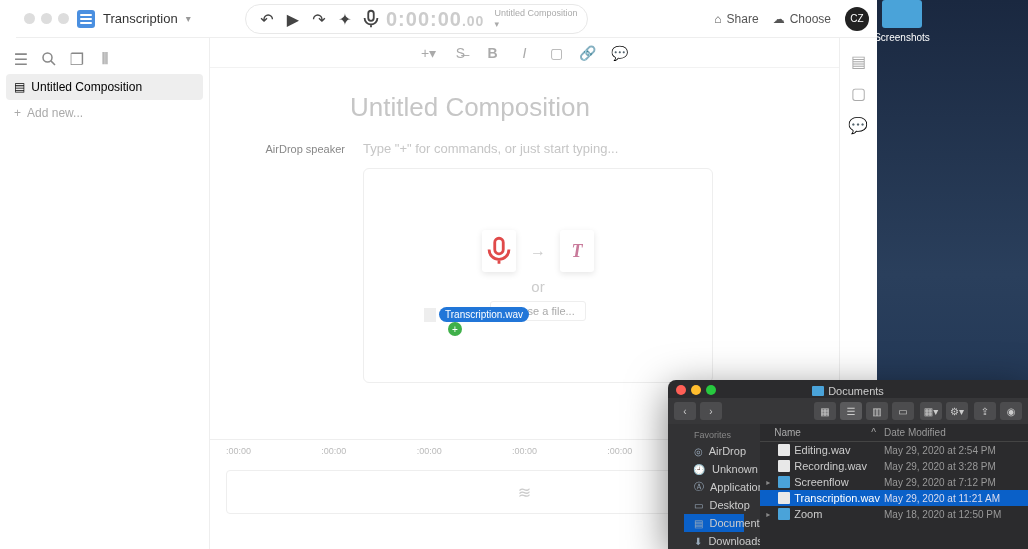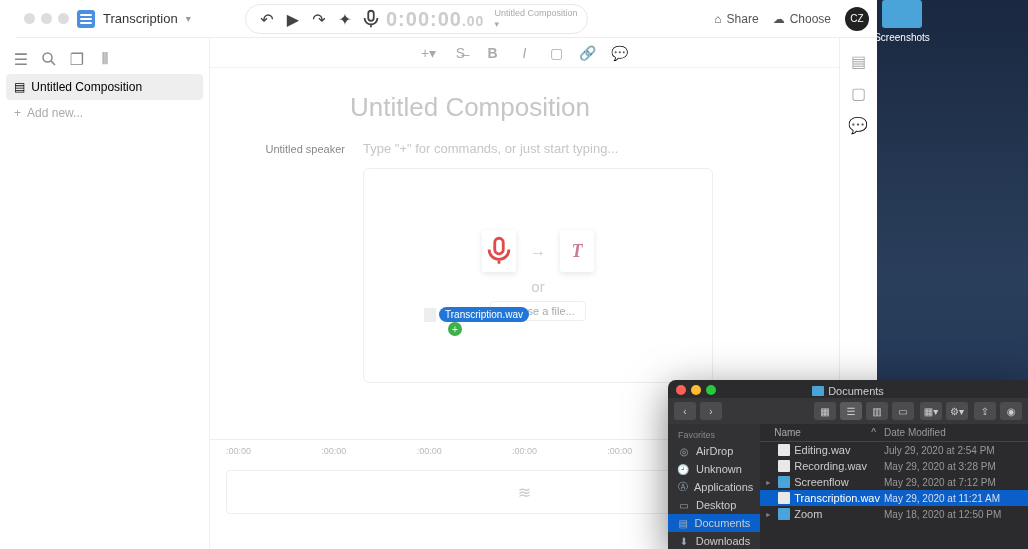--- a/index.html
+++ b/index.html
@@ -177,7 +177,7 @@
       <div class="doc">
         <div class="doc-title">Untitled Composition</div>
         <div class="row">
-          <div class="speaker">Untitled speaker</div>
+          <div class="speaker">AirDrop speaker</div>
           <div class="prompt">Type "+" for commands, or just start typing...</div>
         </div>
         <div class="dropzone">

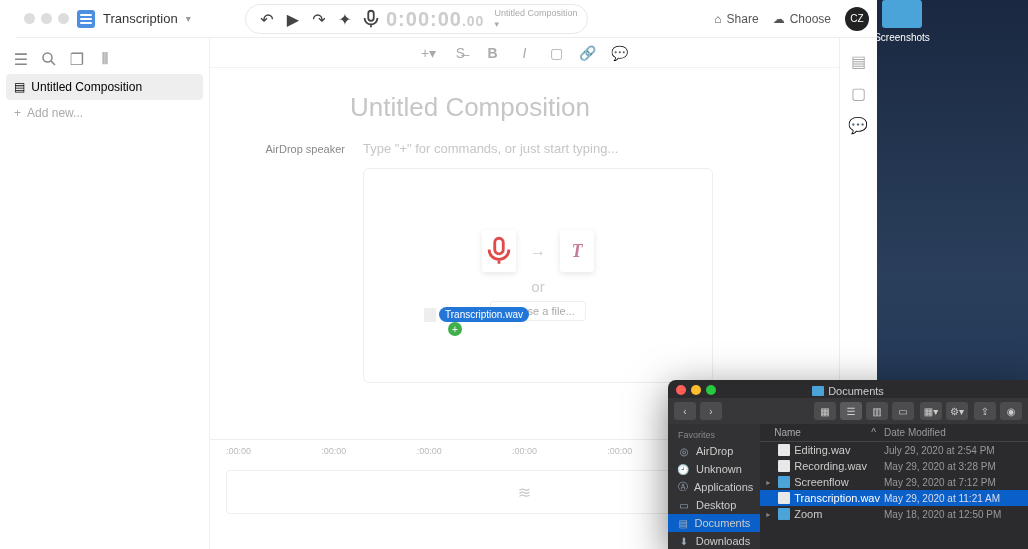--- a/index.html
+++ b/index.html
@@ -66,7 +66,7 @@
 .f-tbtn.grp{margin-right:2px;}
 .f-tbtn.active{background:#5a5a5c;}
 .f-body{flex:1;display:flex;overflow:hidden;}
-.f-side{width:124px;background:#323234;padding:4px 0;overflow:hidden;}
+.f-side{width:124px;background:#323234;padding:4px 16px;overflow:hidden;}
 .f-side-h{font-size:9px;color:#888;padding:2px 10px;}
 .f-sitem{display:flex;align-items:center;gap:6px;padding:3px 10px;cursor:pointer;}
 .f-sitem.sel{background:#0a60c8;}

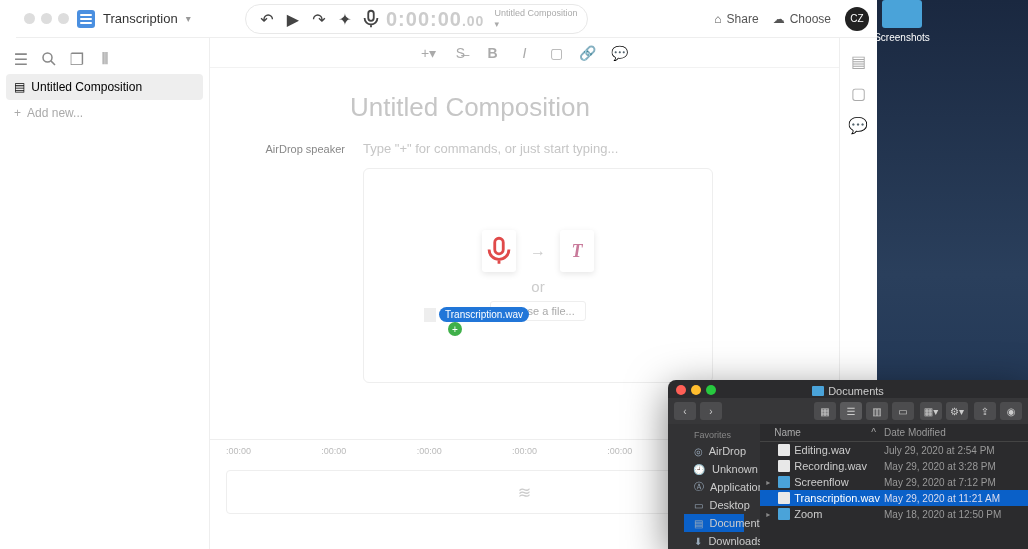--- a/index.html
+++ b/index.html
@@ -290,7 +290,7 @@
           <span class="f-disclosure"></span>
           <span class="f-fic"></span>
           <span class="f-name">Editing.wav</span>
-          <span class="f-date">July 29, 2020 at 2:54 PM</span>
+          <span class="f-date">May 29, 2020 at 2:54 PM</span>
         </div>
       <div class="f-row">
           <span class="f-disclosure"></span>

